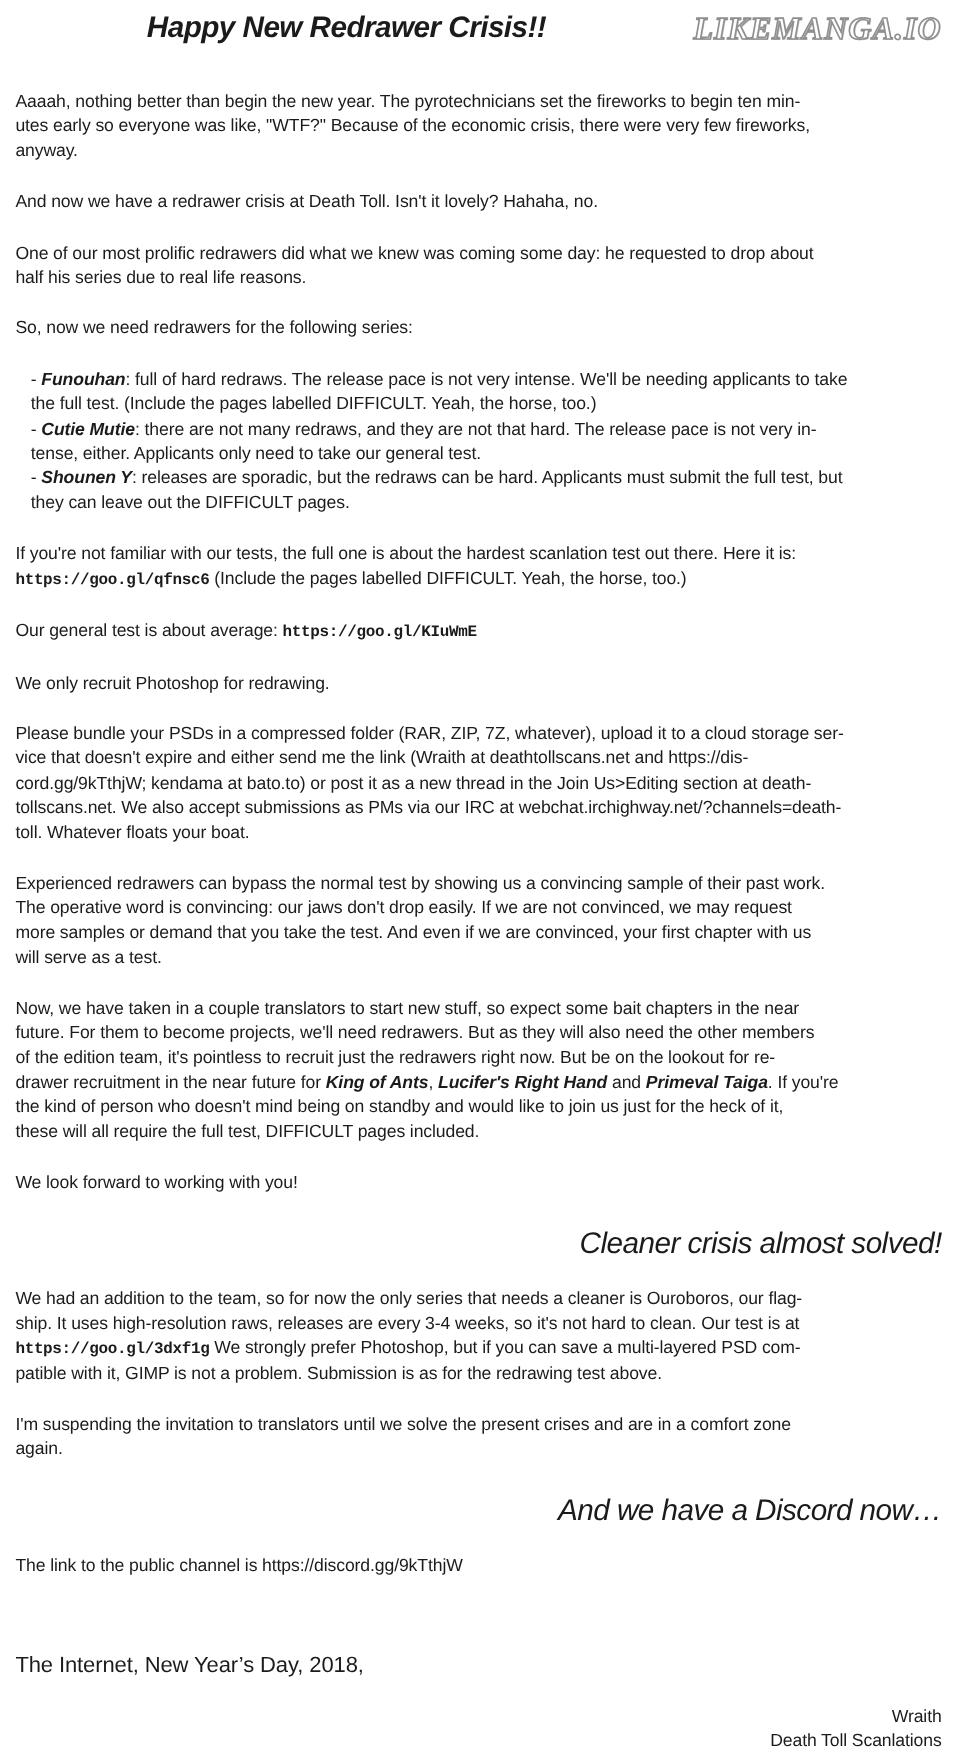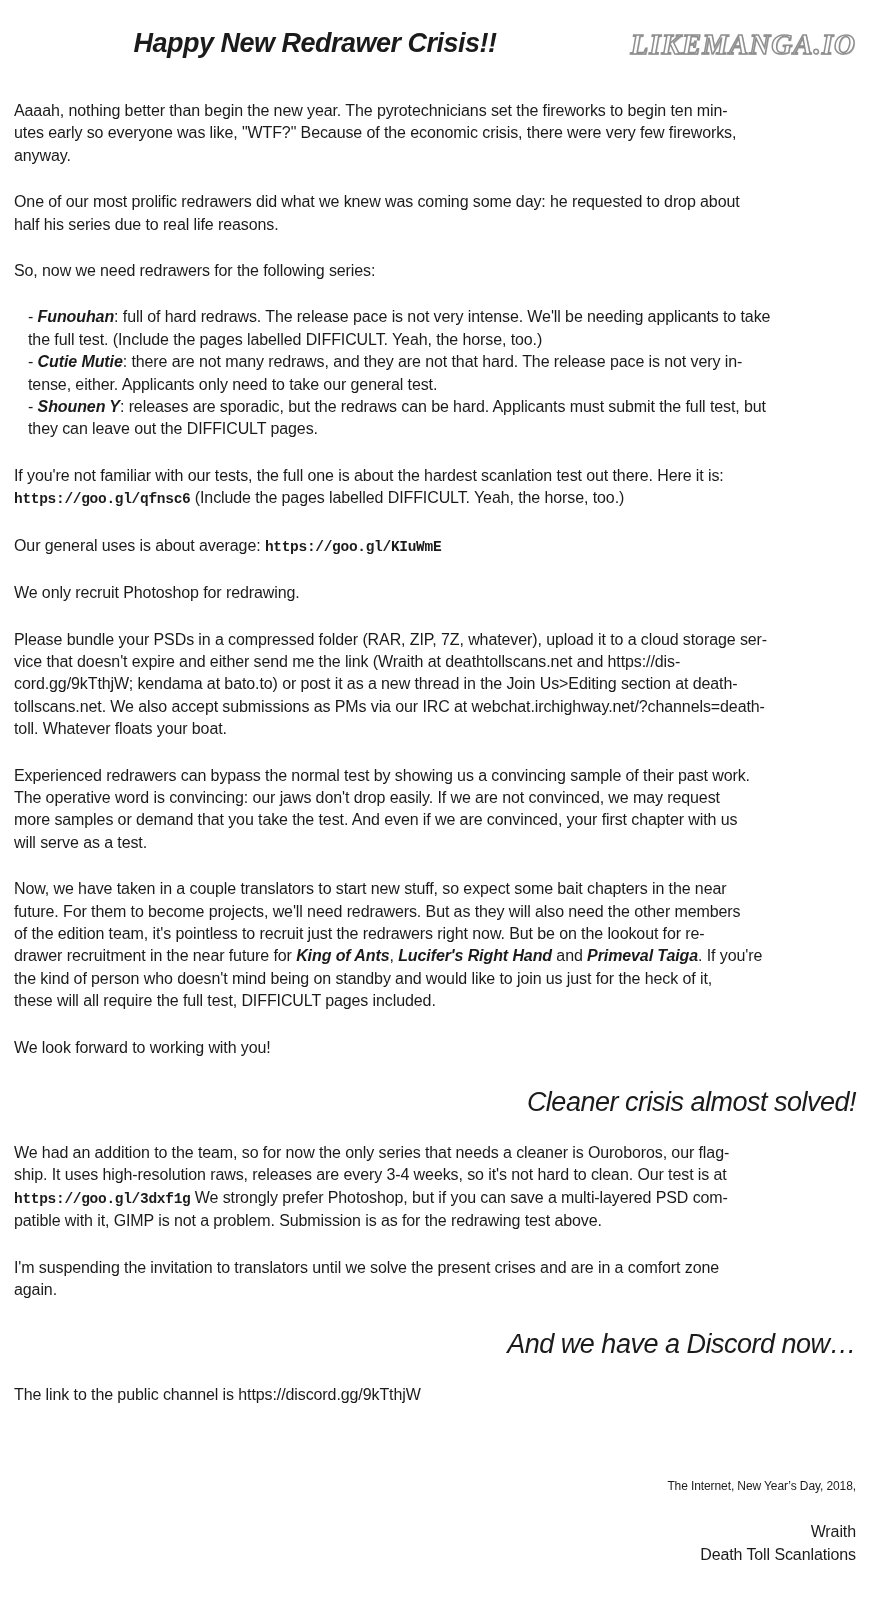--- a/index.html
+++ b/index.html
@@ -11,7 +11,7 @@
     background: #ffffff;
     color: #1b1b1b;
     font-family: "Liberation Sans", sans-serif;
-    padding: 28px 14px 10px 14px;
+    padding: 10px 14px 10px 14px;
     overflow: hidden;
   }
   .header { position: relative; height: 48px; }

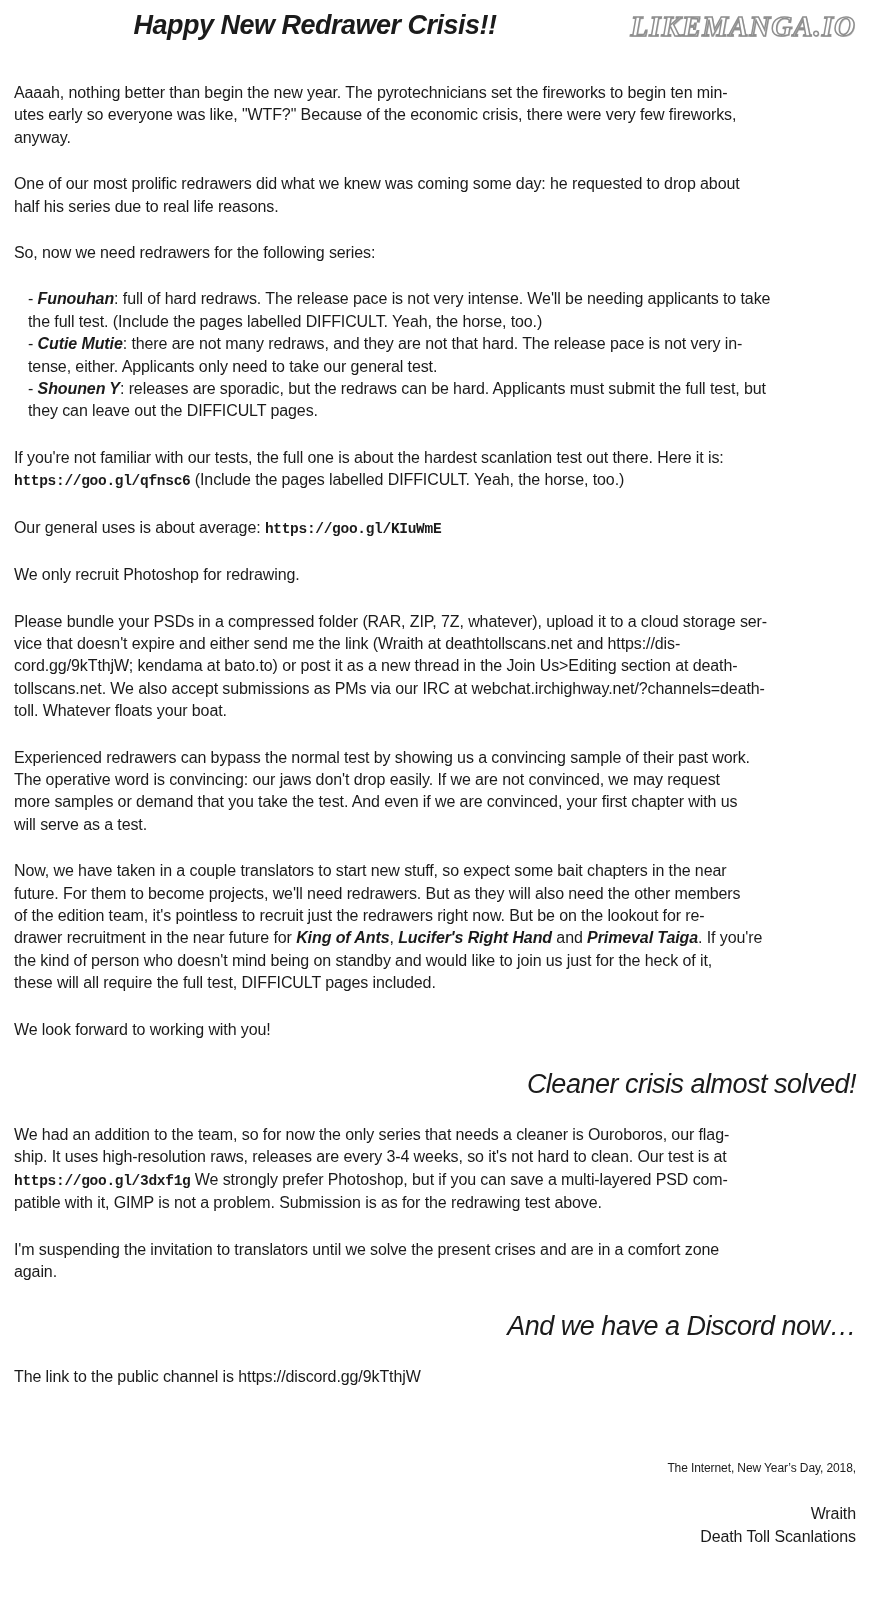--- a/index.html
+++ b/index.html
@@ -100,6 +100,7 @@
 utes early so everyone was like, "WTF?" Because of the economic crisis, there were very few fireworks,
 anyway.</p>
 
+  <p class="para">And now we have a redrawer crisis at Death Toll. Isn't it lovely? Hahaha, no.</p>
 
   <p class="para">One of our most prolific redrawers did what we knew was coming some day: he requested to drop about
 half his series due to real life reasons.</p>

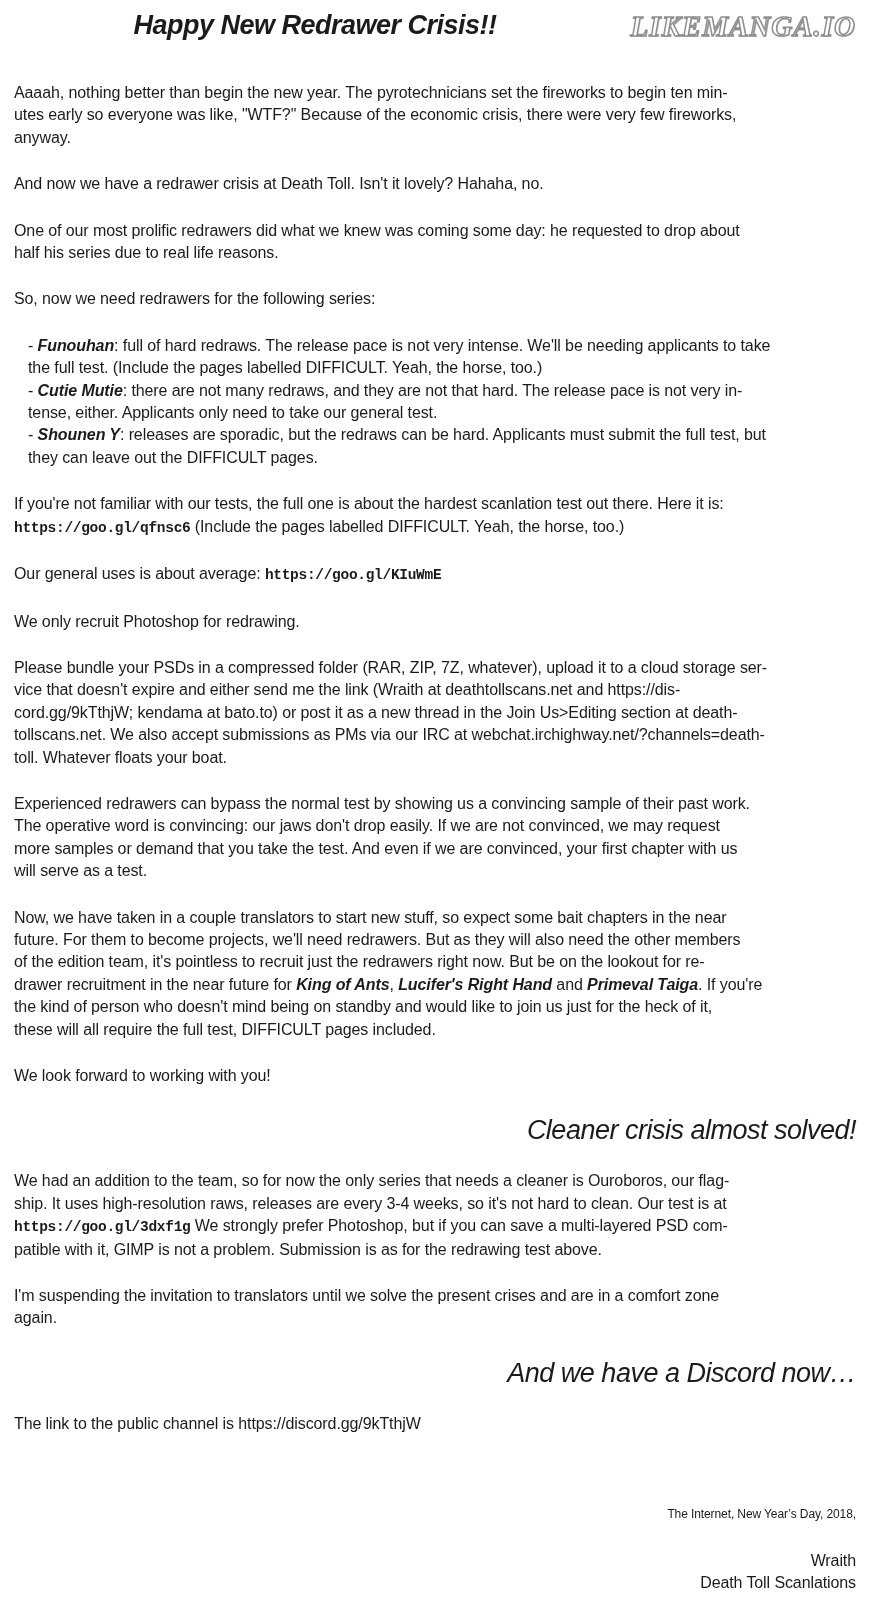--- a/index.html
+++ b/index.html
@@ -119,7 +119,7 @@
   <p class="para"><span>If you're not familiar with our tests, the full one is about the hardest scanlation test out there. Here it is:
 </span><span class="code">https://goo.gl/qfnsc6</span><span> (Include the pages labelled DIFFICULT. Yeah, the horse, too.)</span></p>
 
-  <p class="para"><span>Our general uses is about average: </span><span class="code">https://goo.gl/KIuWmE</span></p>
+  <p class="para"><span>Our general test is about average: </span><span class="code">https://goo.gl/KIuWmE</span></p>
 
   <p class="para">We only recruit Photoshop for redrawing.</p>
 

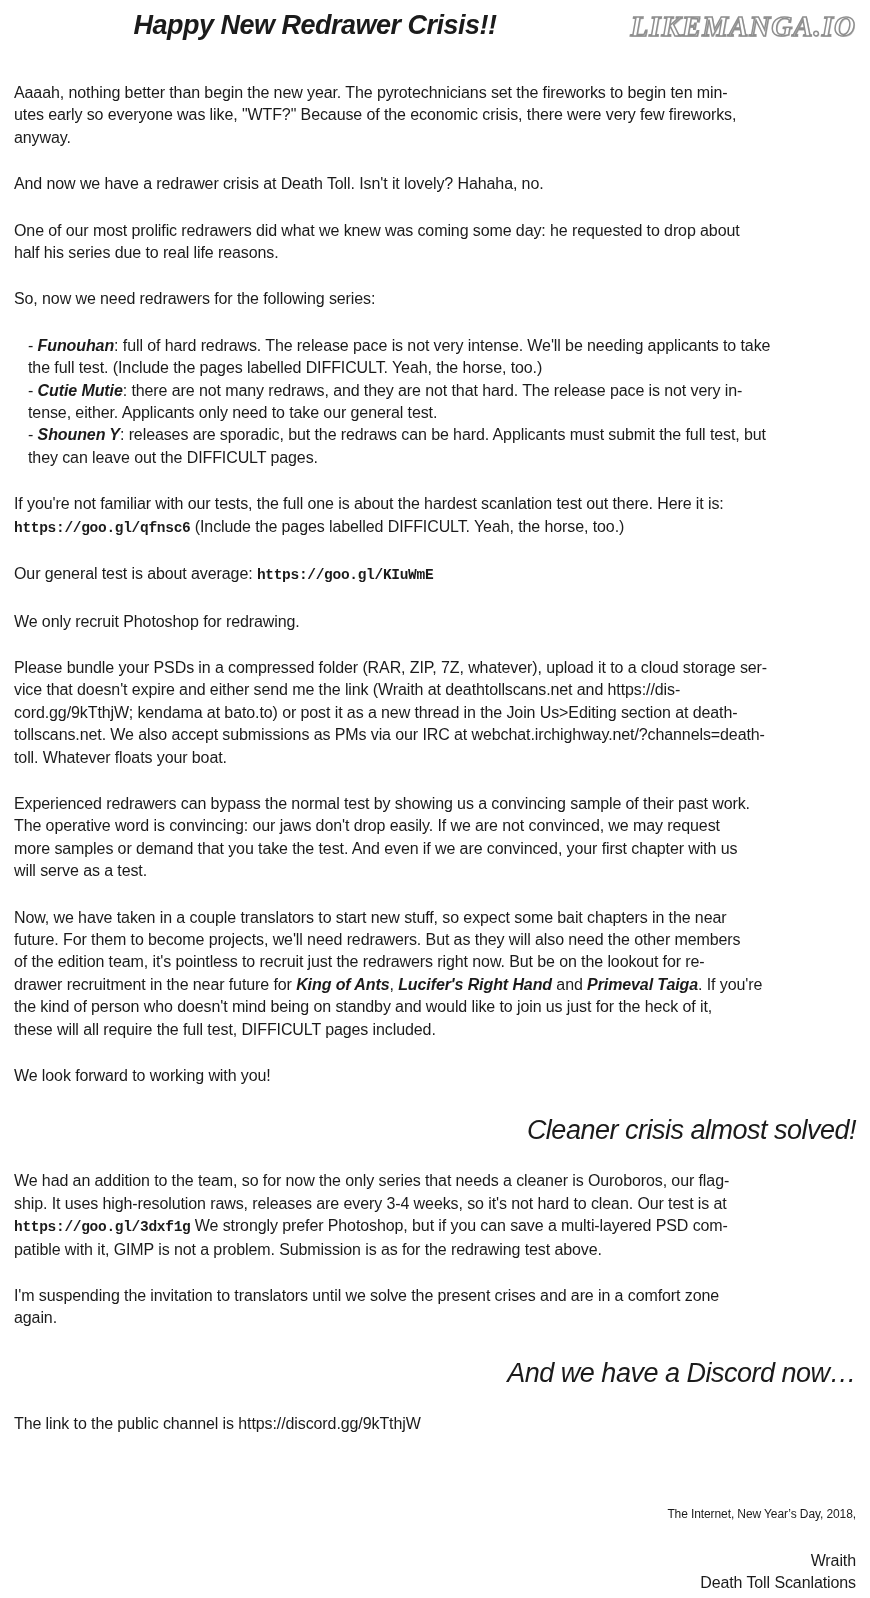--- a/index.html
+++ b/index.html
@@ -71,9 +71,8 @@
     white-space: pre-line;
   }
   .sig-date {
-    font-size: 12px;
+    font-size: 20px;
     line-height: 22.4px;
-    text-align: right;
     margin: 68px 0 24px 0;
     letter-spacing: -0.1px;
   }

